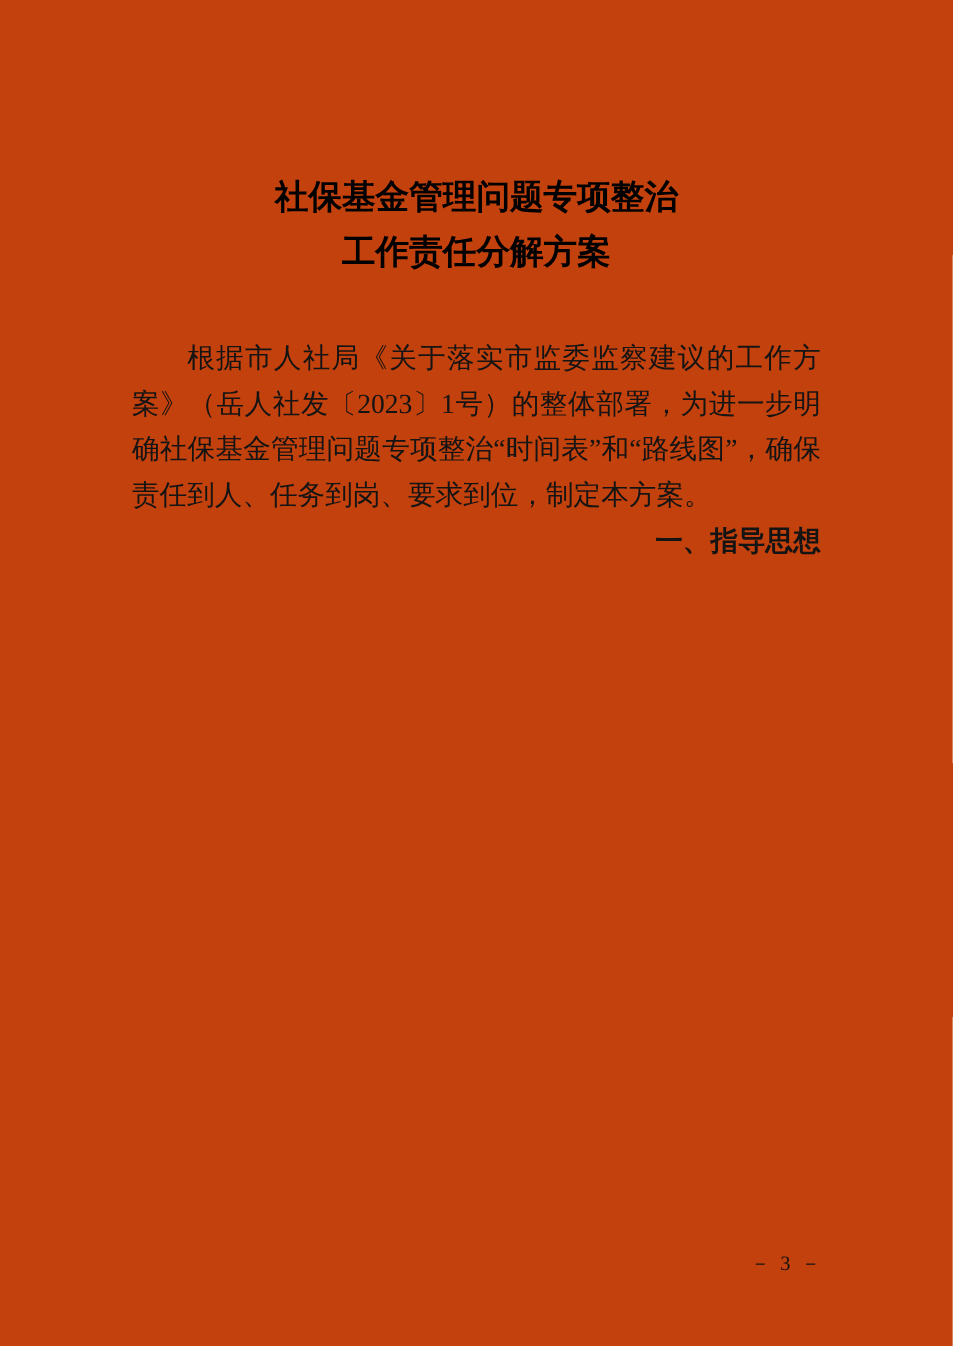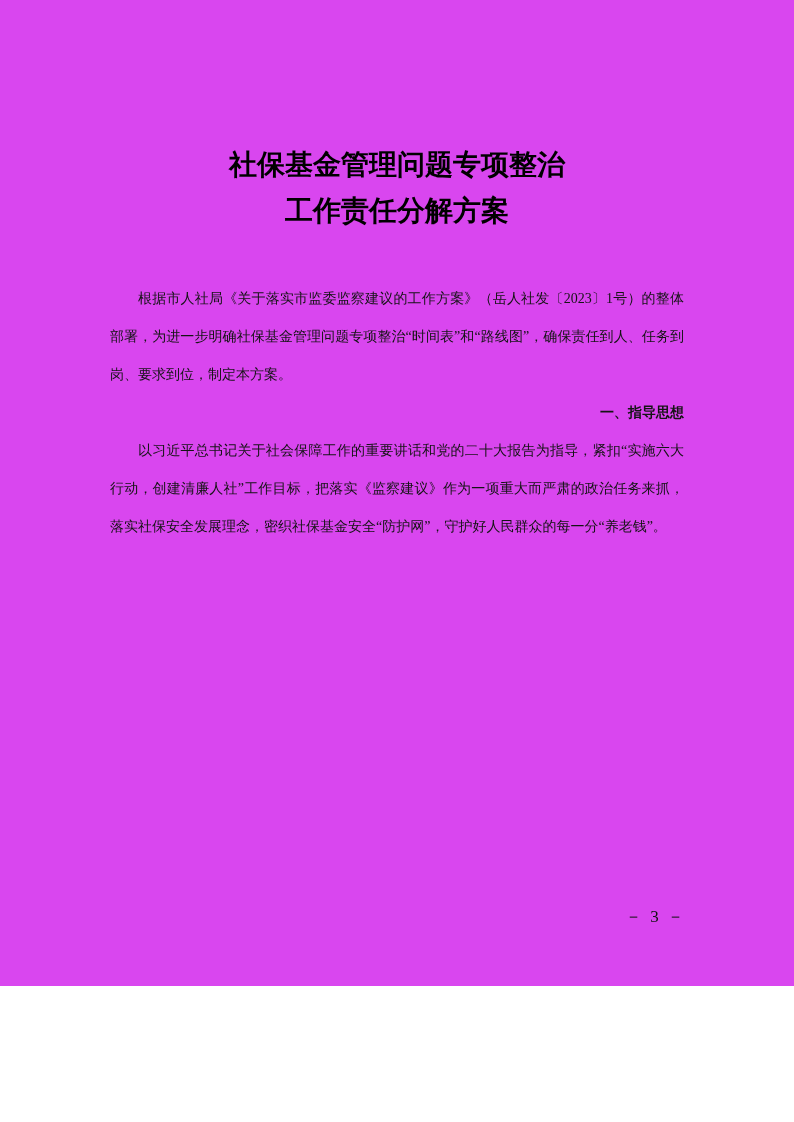--- a/index.html
+++ b/index.html
@@ -10,8 +10,8 @@
   .page {
     position: relative;
     width: 794px;
-    height: 986px;
-    background: #d946ef;
+    height: 1122px;
+    background: #c2410c;
     box-sizing: border-box;
     padding: 142px 110px 0 110px;
     font-family: "Liberation Serif", "DejaVu Serif", serif;

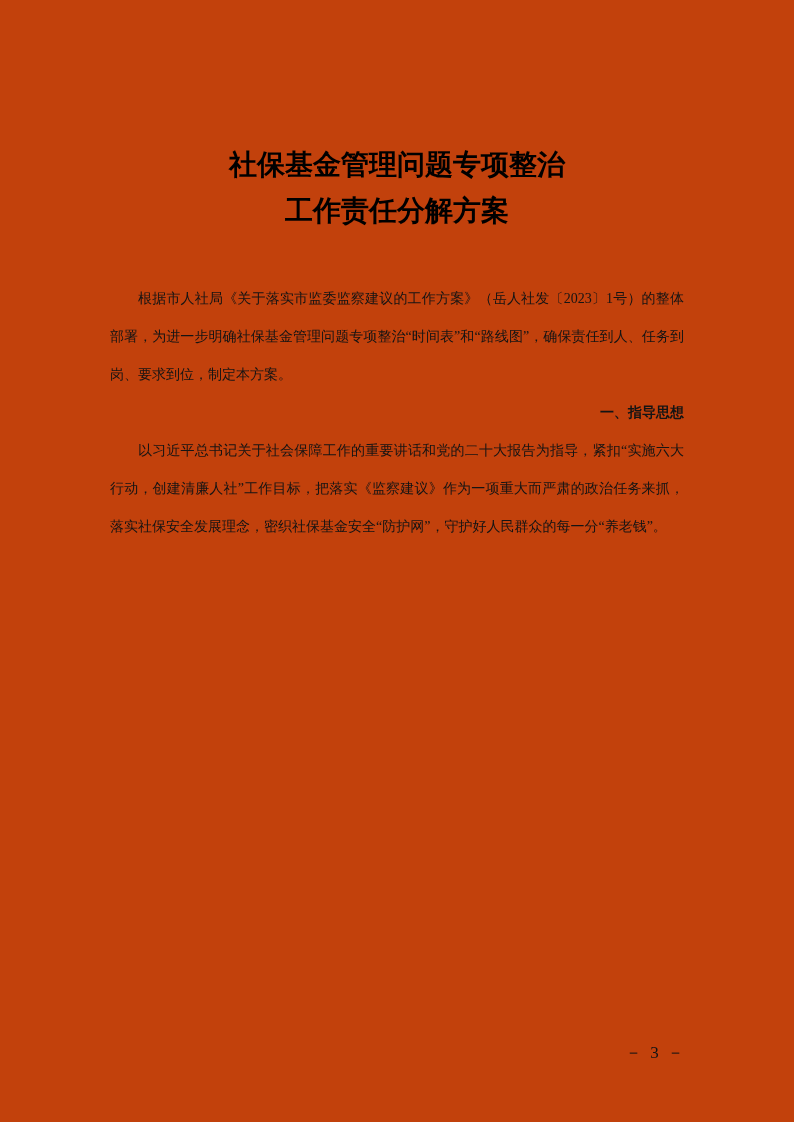--- a/index.html
+++ b/index.html
@@ -31,7 +31,7 @@
   }
   .para, .heading {
     margin: 0;
-    font-size: 14px;
+    font-size: 23px;
     line-height: 38px;
     text-align: justify;
     text-indent: 2em;

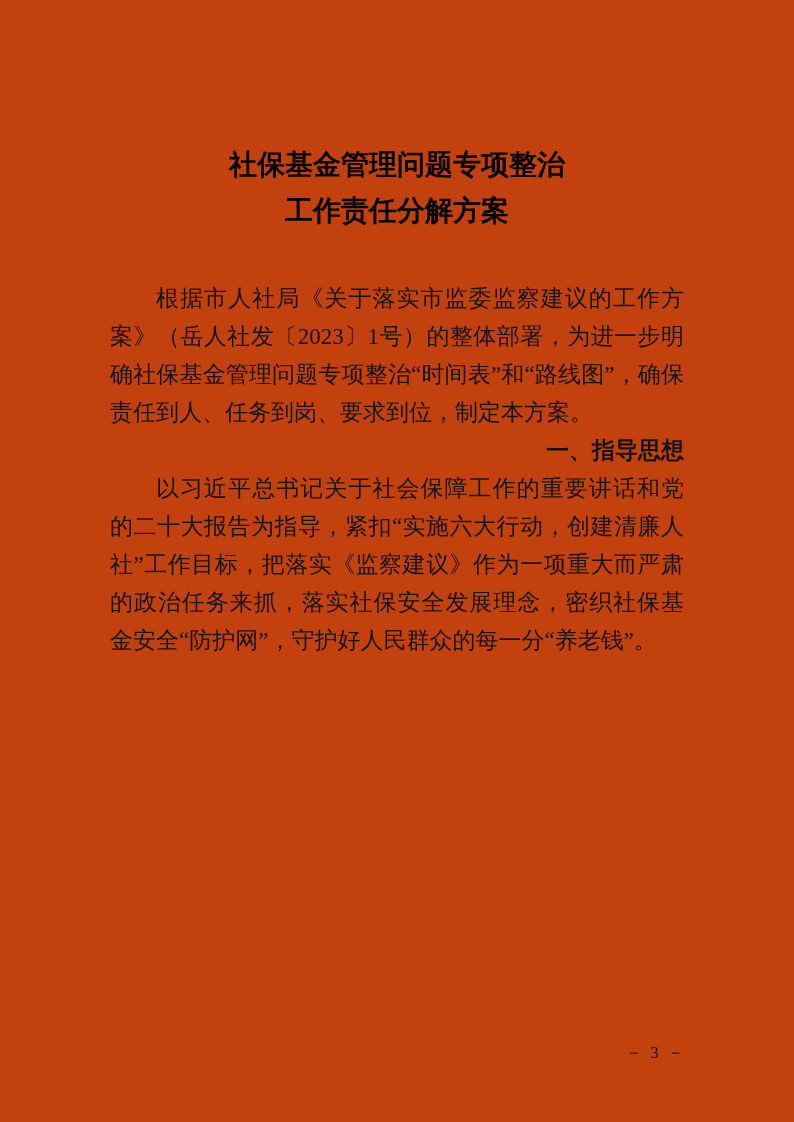--- a/index.html
+++ b/index.html
@@ -64,7 +64,6 @@
 
   <p class="heading">一、指导思想</p>
 
-  <p class="para">以习近平总书记关于社会保障工作的重要讲话和党的二十大报告为指导，紧扣“实施六大行动，创建清廉人社”工作目标，把落实《监察建议》作为一项重大而严肃的政治任务来抓，落实社保安全发展理念，密织社保基金安全“防护网”，守护好人民群众的每一分“养老钱”。</p>
 
 
 

